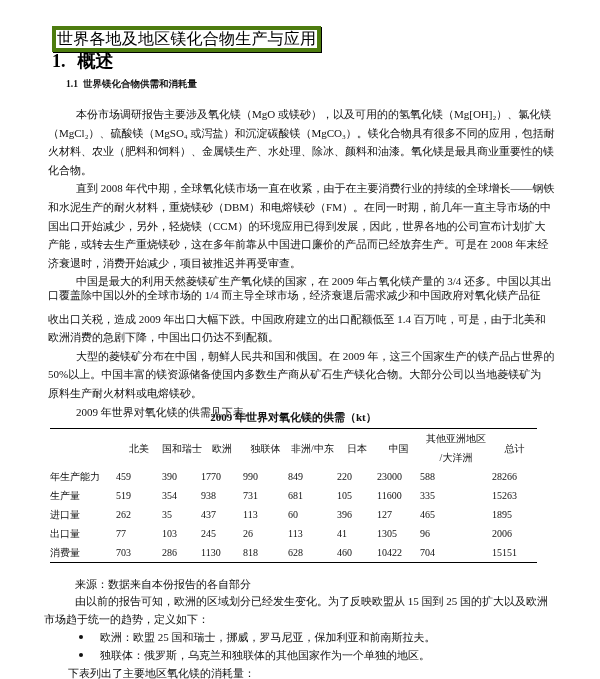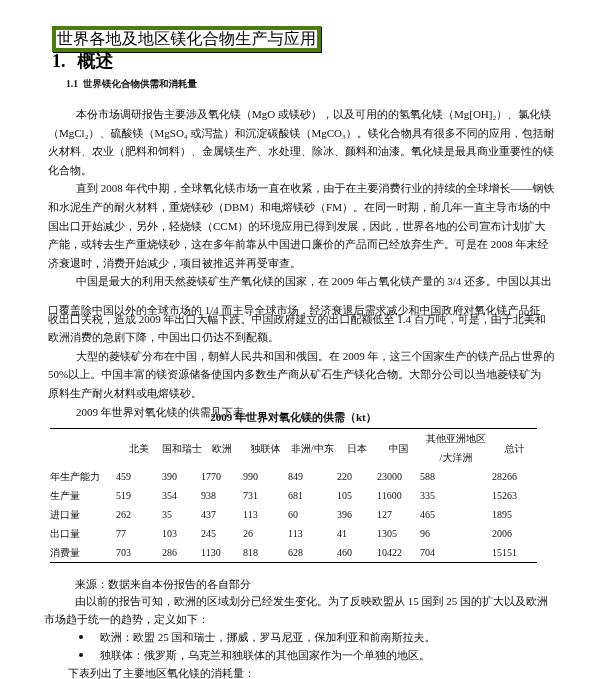--- a/index.html
+++ b/index.html
@@ -145,7 +145,7 @@
 
   <div>
     <div class="line j ind" style="top:260px">中国是最大的利用天然菱镁矿生产氧化镁的国家，在 2009 年占氧化镁产量的 3/4 还多。中国以其出</div>
-    <div class="line j cont" style="top:289px">口覆盖除中国以外的全球市场的 1/4 而主导全球市场，经济衰退后需求减少和中国政府对氧化镁产品征</div>
+    <div class="line j cont" style="top:274px">口覆盖除中国以外的全球市场的 1/4 而主导全球市场，经济衰退后需求减少和中国政府对氧化镁产品征</div>
     <div class="line j cont" style="top:298px; width:495px">收出口关税，造成 2009 年出口大幅下跌。中国政府建立的出口配额低至 1.4 百万吨，可是，由于北美和</div>
     <div class="line cont" style="top:316px">欧洲消费的急剧下降，中国出口仍达不到配额。</div>
   </div>

